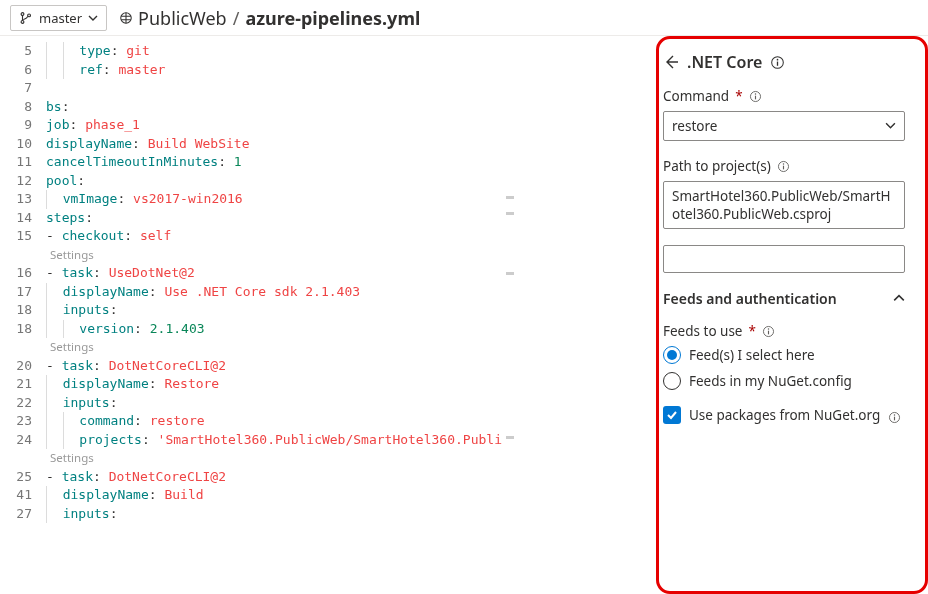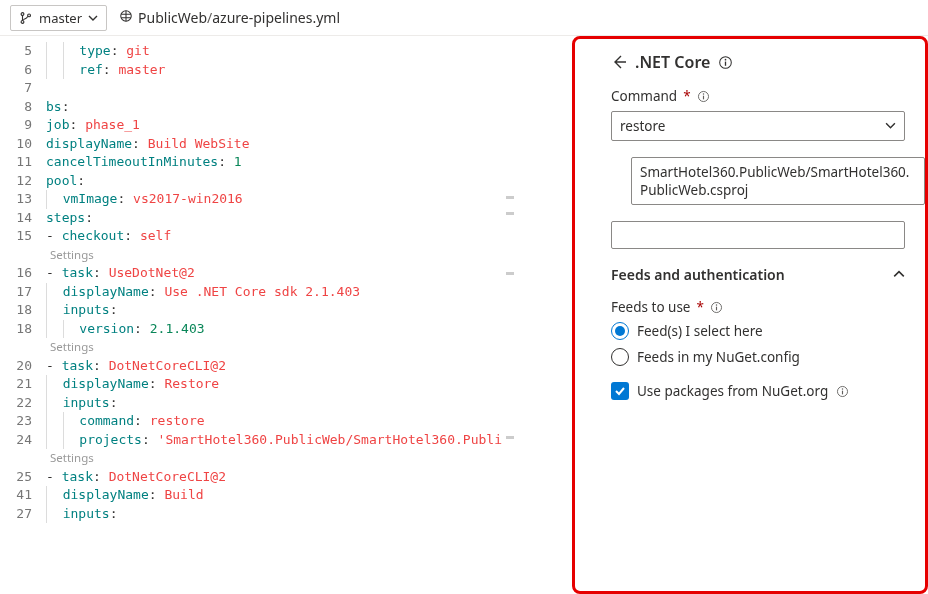--- a/index.html
+++ b/index.html
@@ -36,7 +36,8 @@
   .breadcrumb {
     display: inline-flex;
     align-items: center;
-    font-size: 14px;
+    gap: 6px;
+    font-size: 18px;
   }
   .breadcrumb .repo {
     display: inline-flex;

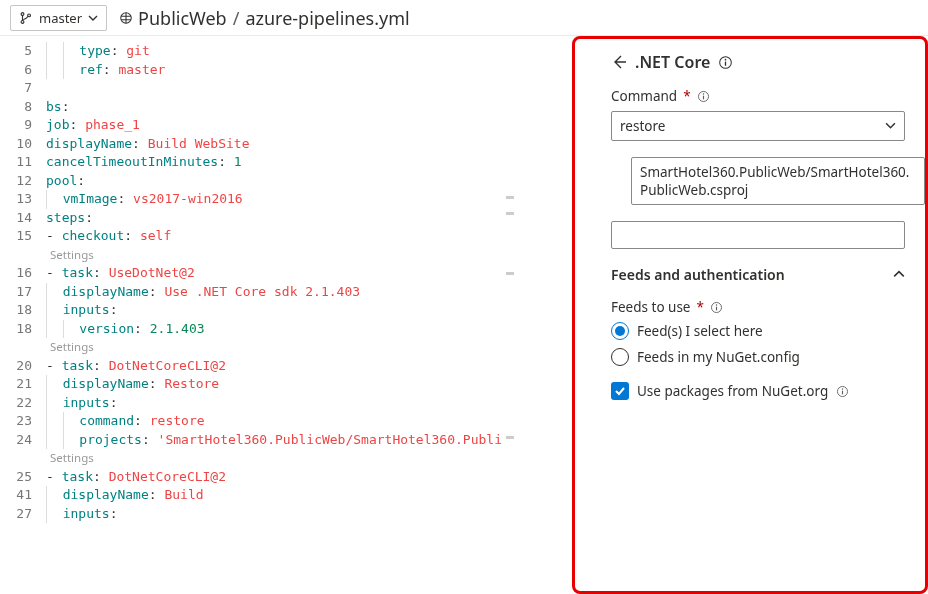--- a/index.html
+++ b/index.html
@@ -45,7 +45,7 @@
     gap: 5px;
   }
   .breadcrumb .sep { color: #605e5c; }
-  .breadcrumb .file { color: #323130; }
+  .breadcrumb .file { color: #323130; font-weight: bold; }
   .main {
     flex: 1;
     display: flex;

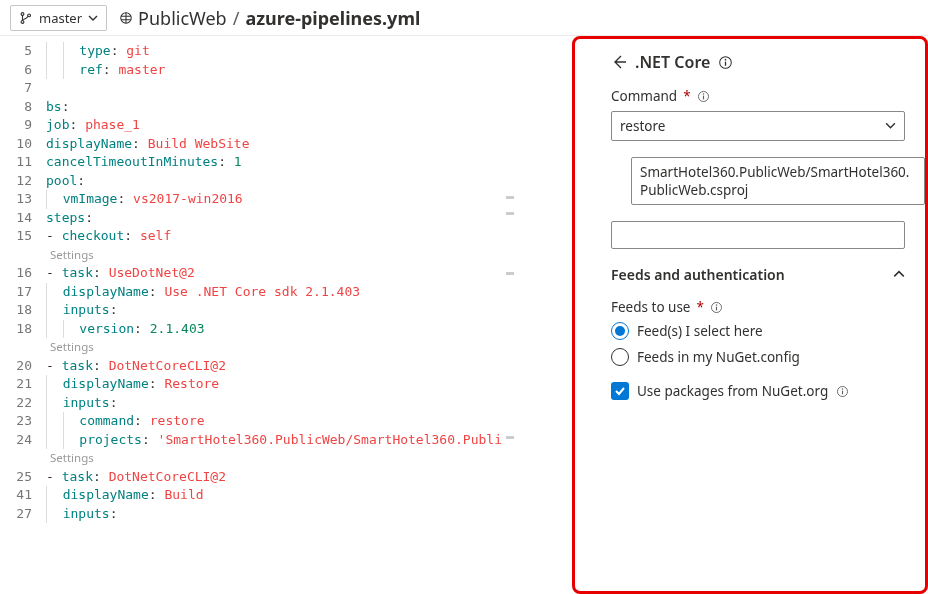--- a/index.html
+++ b/index.html
@@ -96,10 +96,10 @@
 
   
   .side-panel {
-    width: 356px;
+    width: 272px;
     border: 3px solid #e60000;
-    border-radius: 8px;
-    padding: 12px 20px 12px 36px;
+    border-radius: 14px;
+    padding: 12px 20px 12px 4px;
     overflow: auto;
   }
   .panel-header {

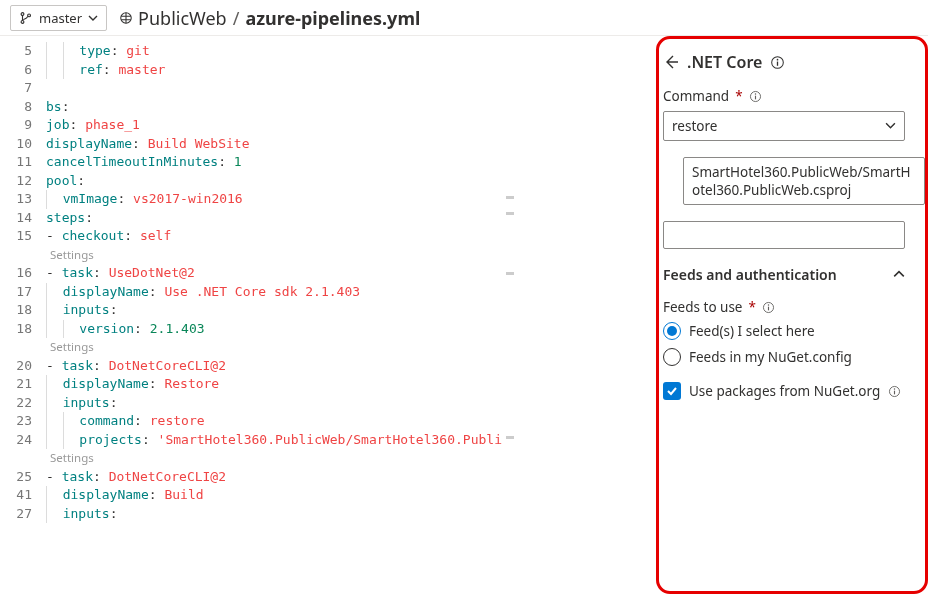--- a/index.html
+++ b/index.html
@@ -272,6 +272,16 @@
     </div>
 
     <div class="field">
+      <div class="field-label">
+        <span>Path to project(s)</span>
+        <span class="info-icon">
+          <svg width="13" height="13" viewBox="0 0 16 16">
+              <circle cx="8" cy="8" r="6.2" fill="none" stroke="#605e5c" stroke-width="1.1"></circle>
+              <circle cx="8" cy="5" r="0.9" fill="#605e5c"></circle>
+              <rect x="7.3" y="7" width="1.4" height="4.5" fill="#605e5c"></rect>
+            </svg>
+        </span>
+      </div>
       <div class="input input-multi">
         <span style="word-break:break-all; white-space:normal;">SmartHotel360.PublicWeb/SmartHotel360.PublicWeb.csproj</span>
       </div>

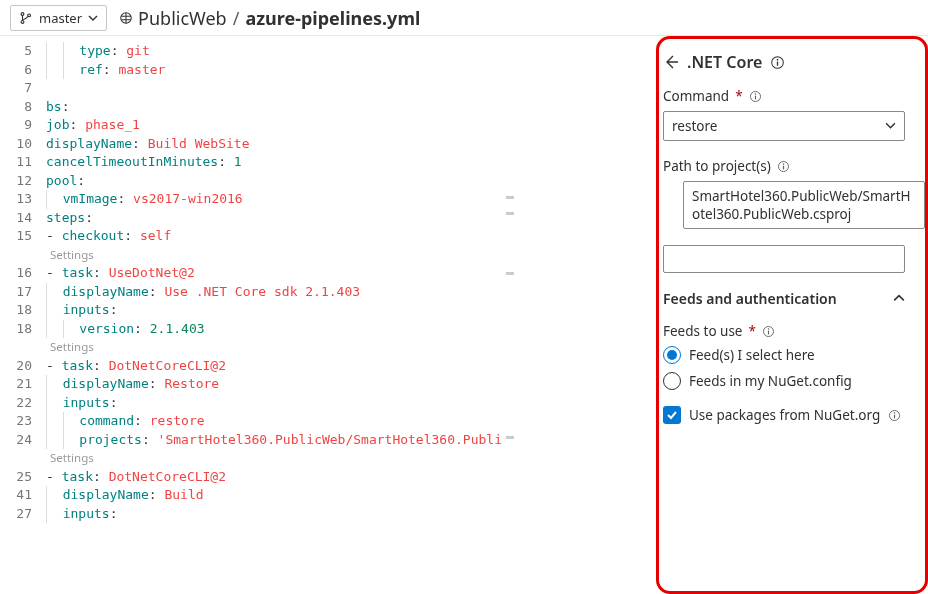--- a/index.html
+++ b/index.html
@@ -130,7 +130,7 @@
     display:flex; justify-content:space-between; align-items:center;
     min-height: 28px;
   }
-  .input-multi { line-height:1.35; min-height: 44px; align-items:flex-start;margin-left:20px;}
+  .input-multi { line-height:1.35; min-height: 44px; align-items:flex-start;}
   .section-header {
     display:flex; justify-content:space-between; align-items:center;
     font-weight:600;

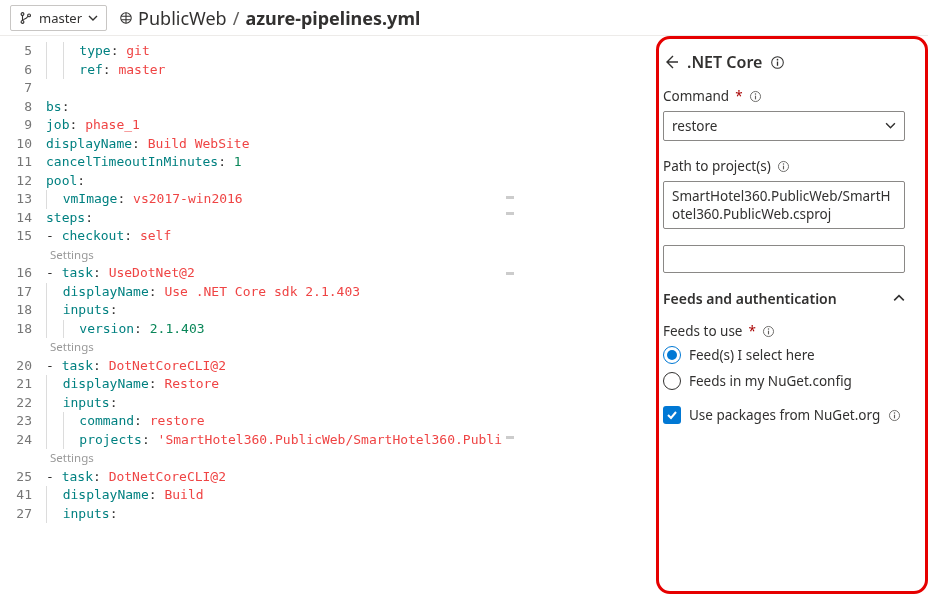--- a/index.html
+++ b/index.html
@@ -139,7 +139,7 @@
     cursor:pointer;
   }
   .radio-row, .check-row {
-    display:flex; align-items:center; gap:8px;
+    display:flex; align-items:flex-end; gap:8px;
     font-size: 13.5px;
     margin-bottom: 8px;
   }

